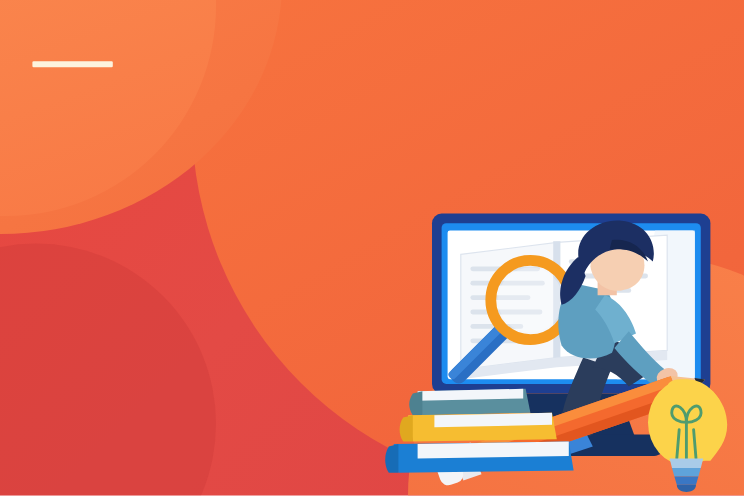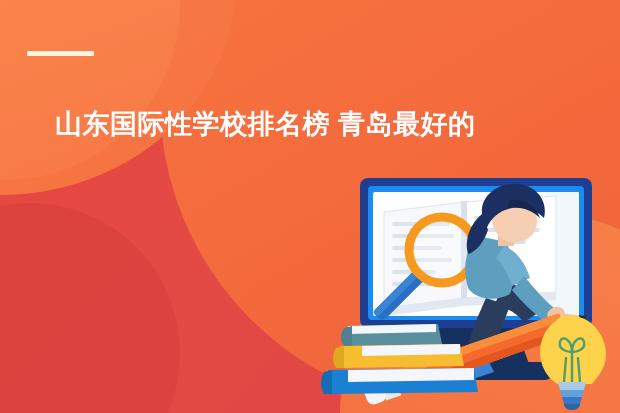--- a/index.html
+++ b/index.html
@@ -126,7 +126,6 @@
 
   <div class="rule"></div>
 
-  <div class="headline">山东国际性学校排名榜 青岛最好的</div>
 
   <div class="illus">
     <svg viewBox="0 0 302 237" xmlns="http://www.w3.org/2000/svg">

